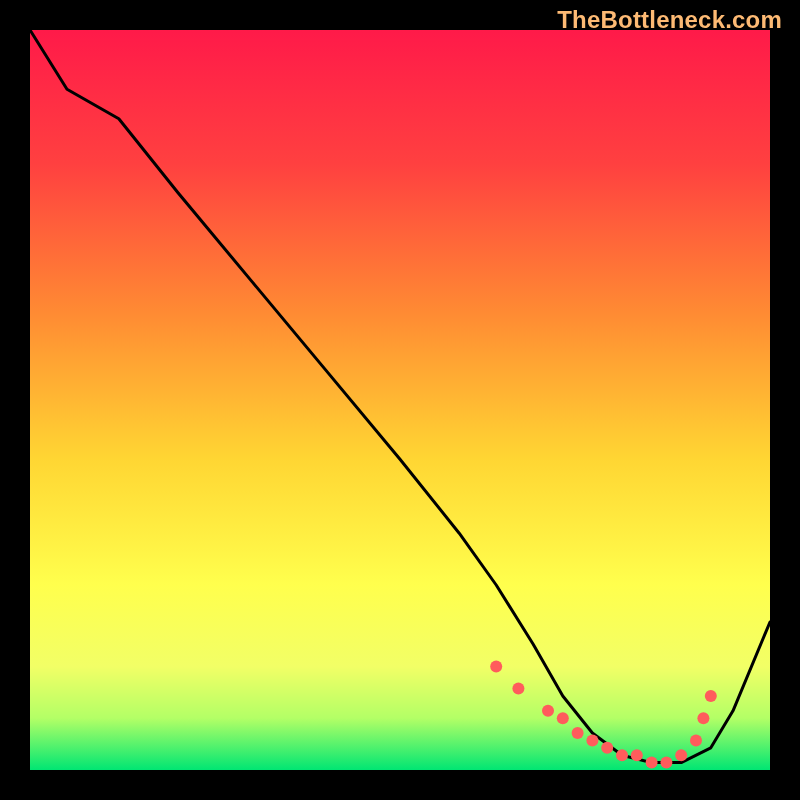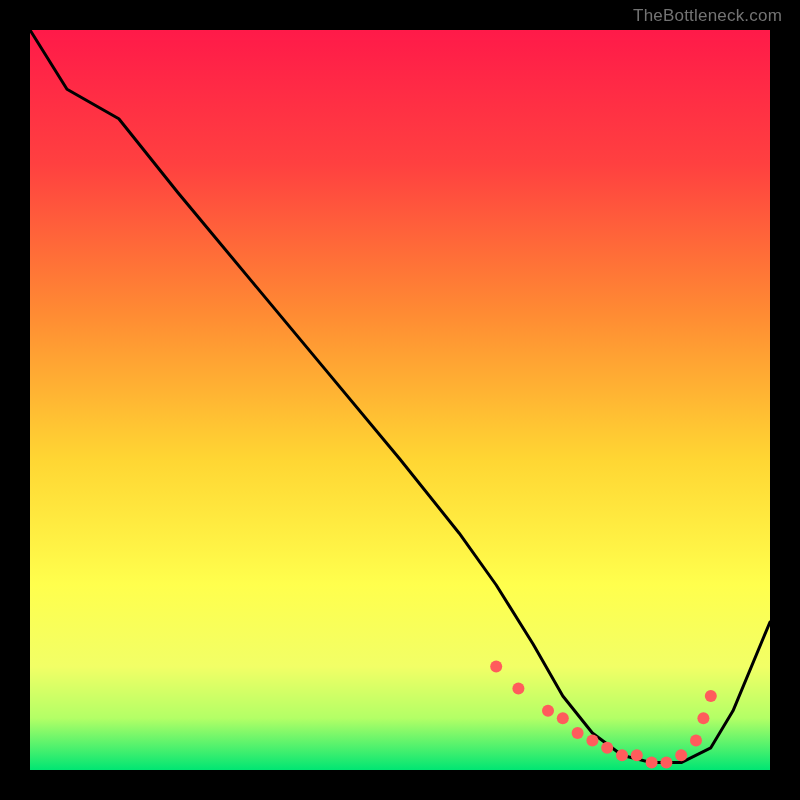--- a/index.html
+++ b/index.html
@@ -33,9 +33,9 @@
     position: absolute;
     top: 6px;
     right: 18px;
-    color: #737373;
-    font-size: 17px;
-    font-weight: 400;
+    color: #fdba74;
+    font-size: 24px;
+    font-weight: 700;
     letter-spacing: 0.2px;
   }
 </style>

